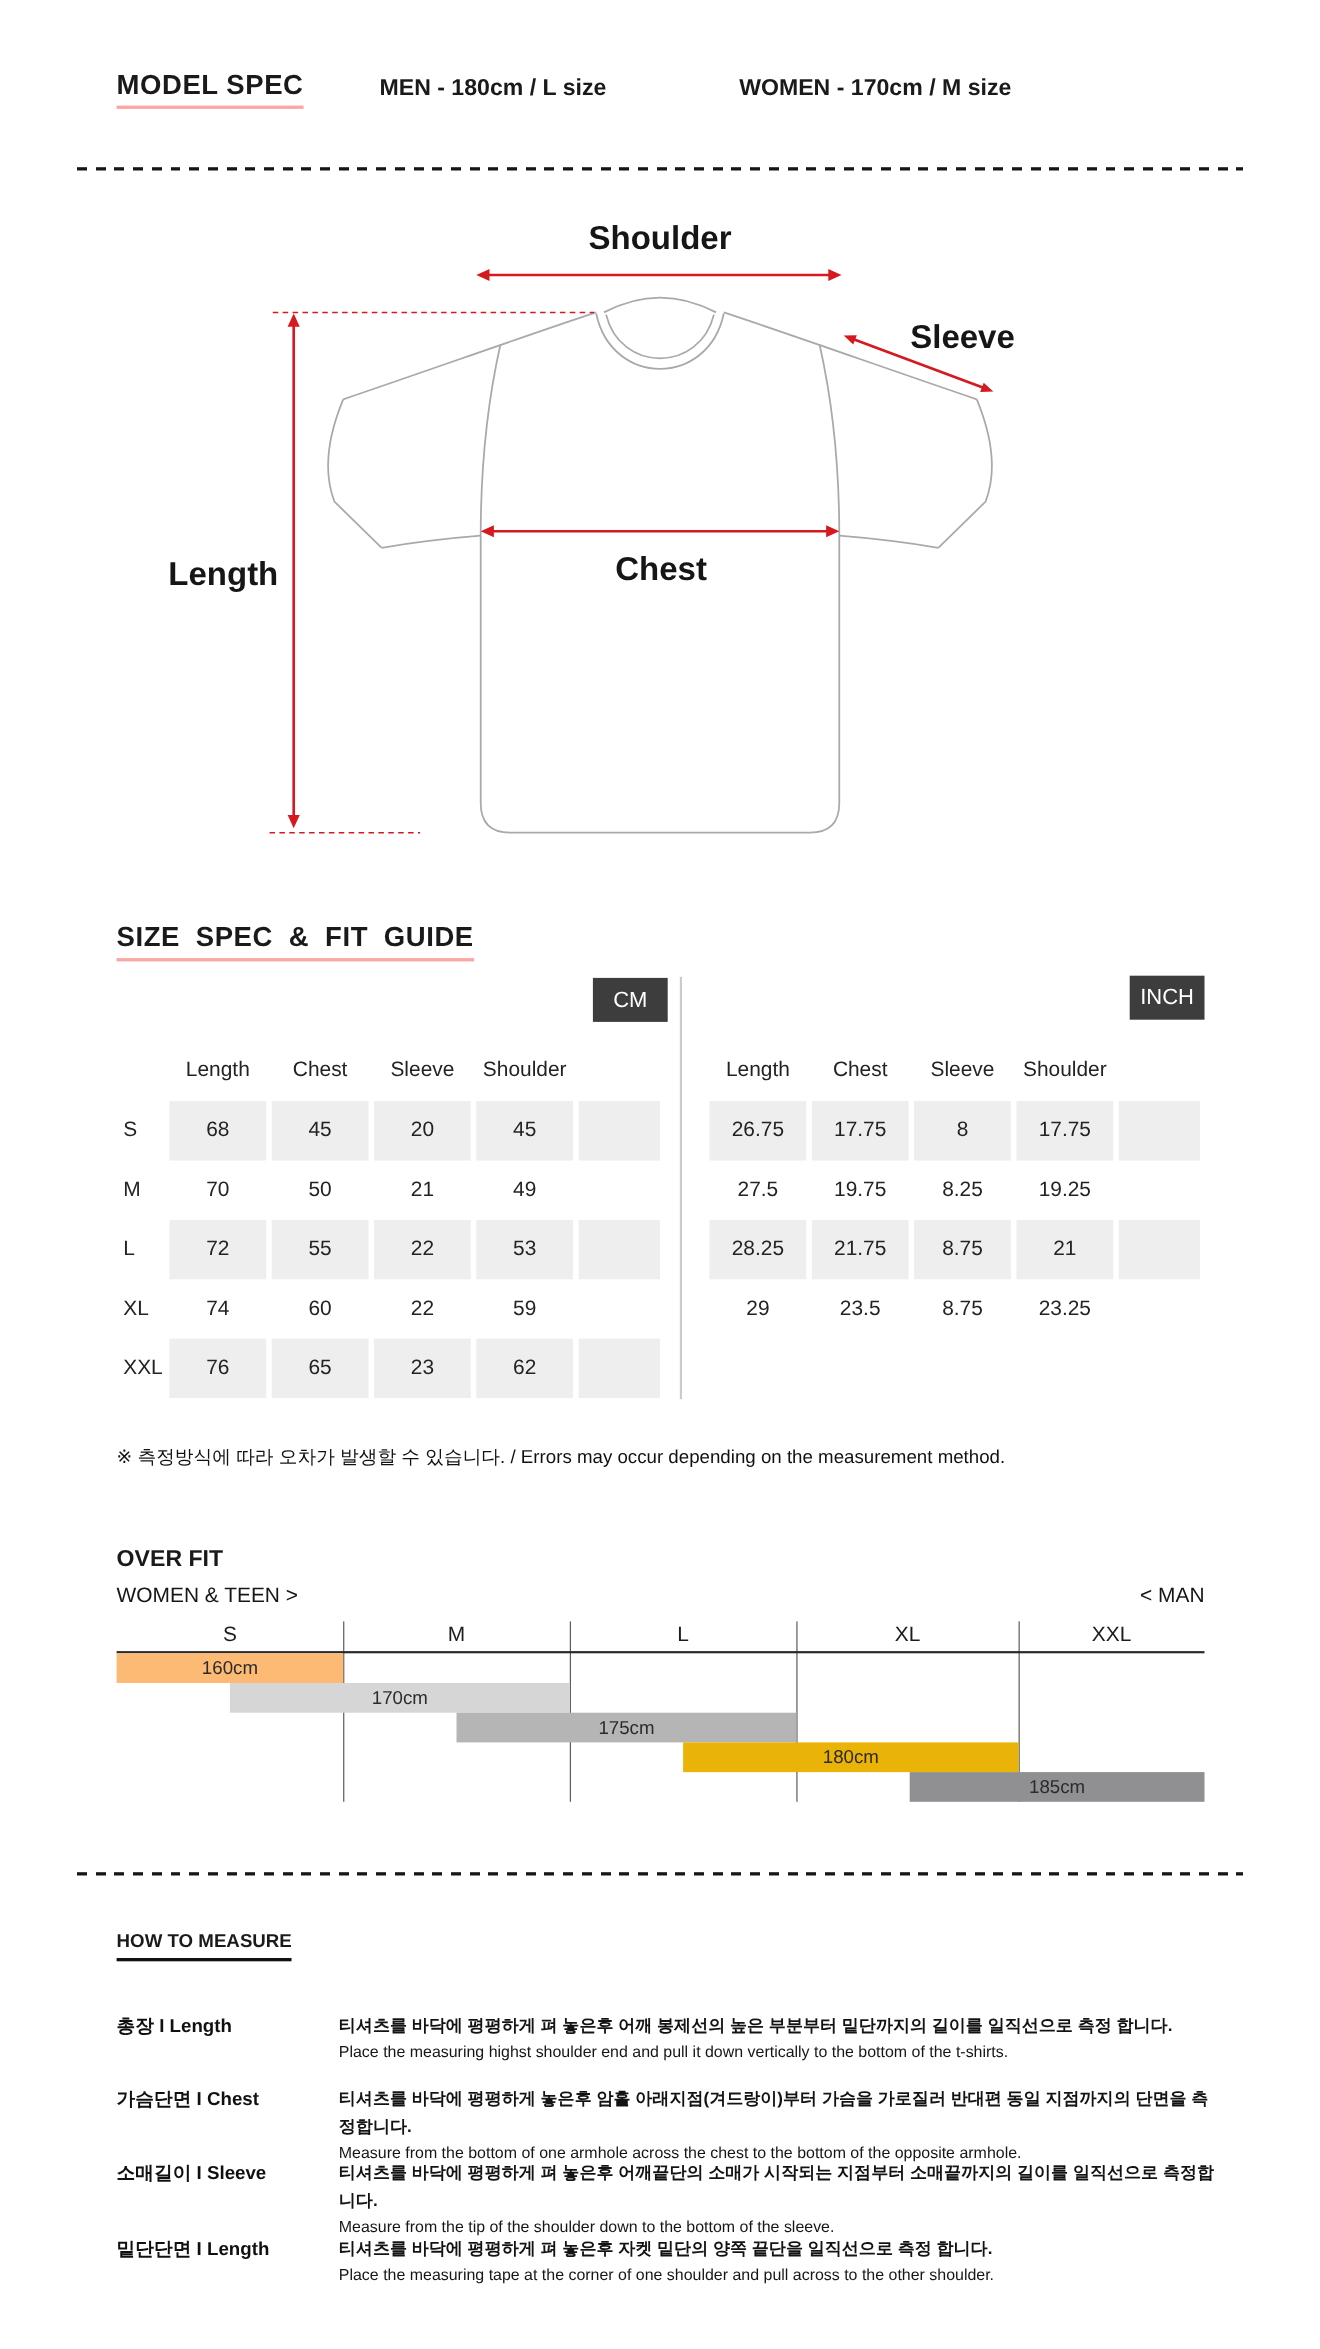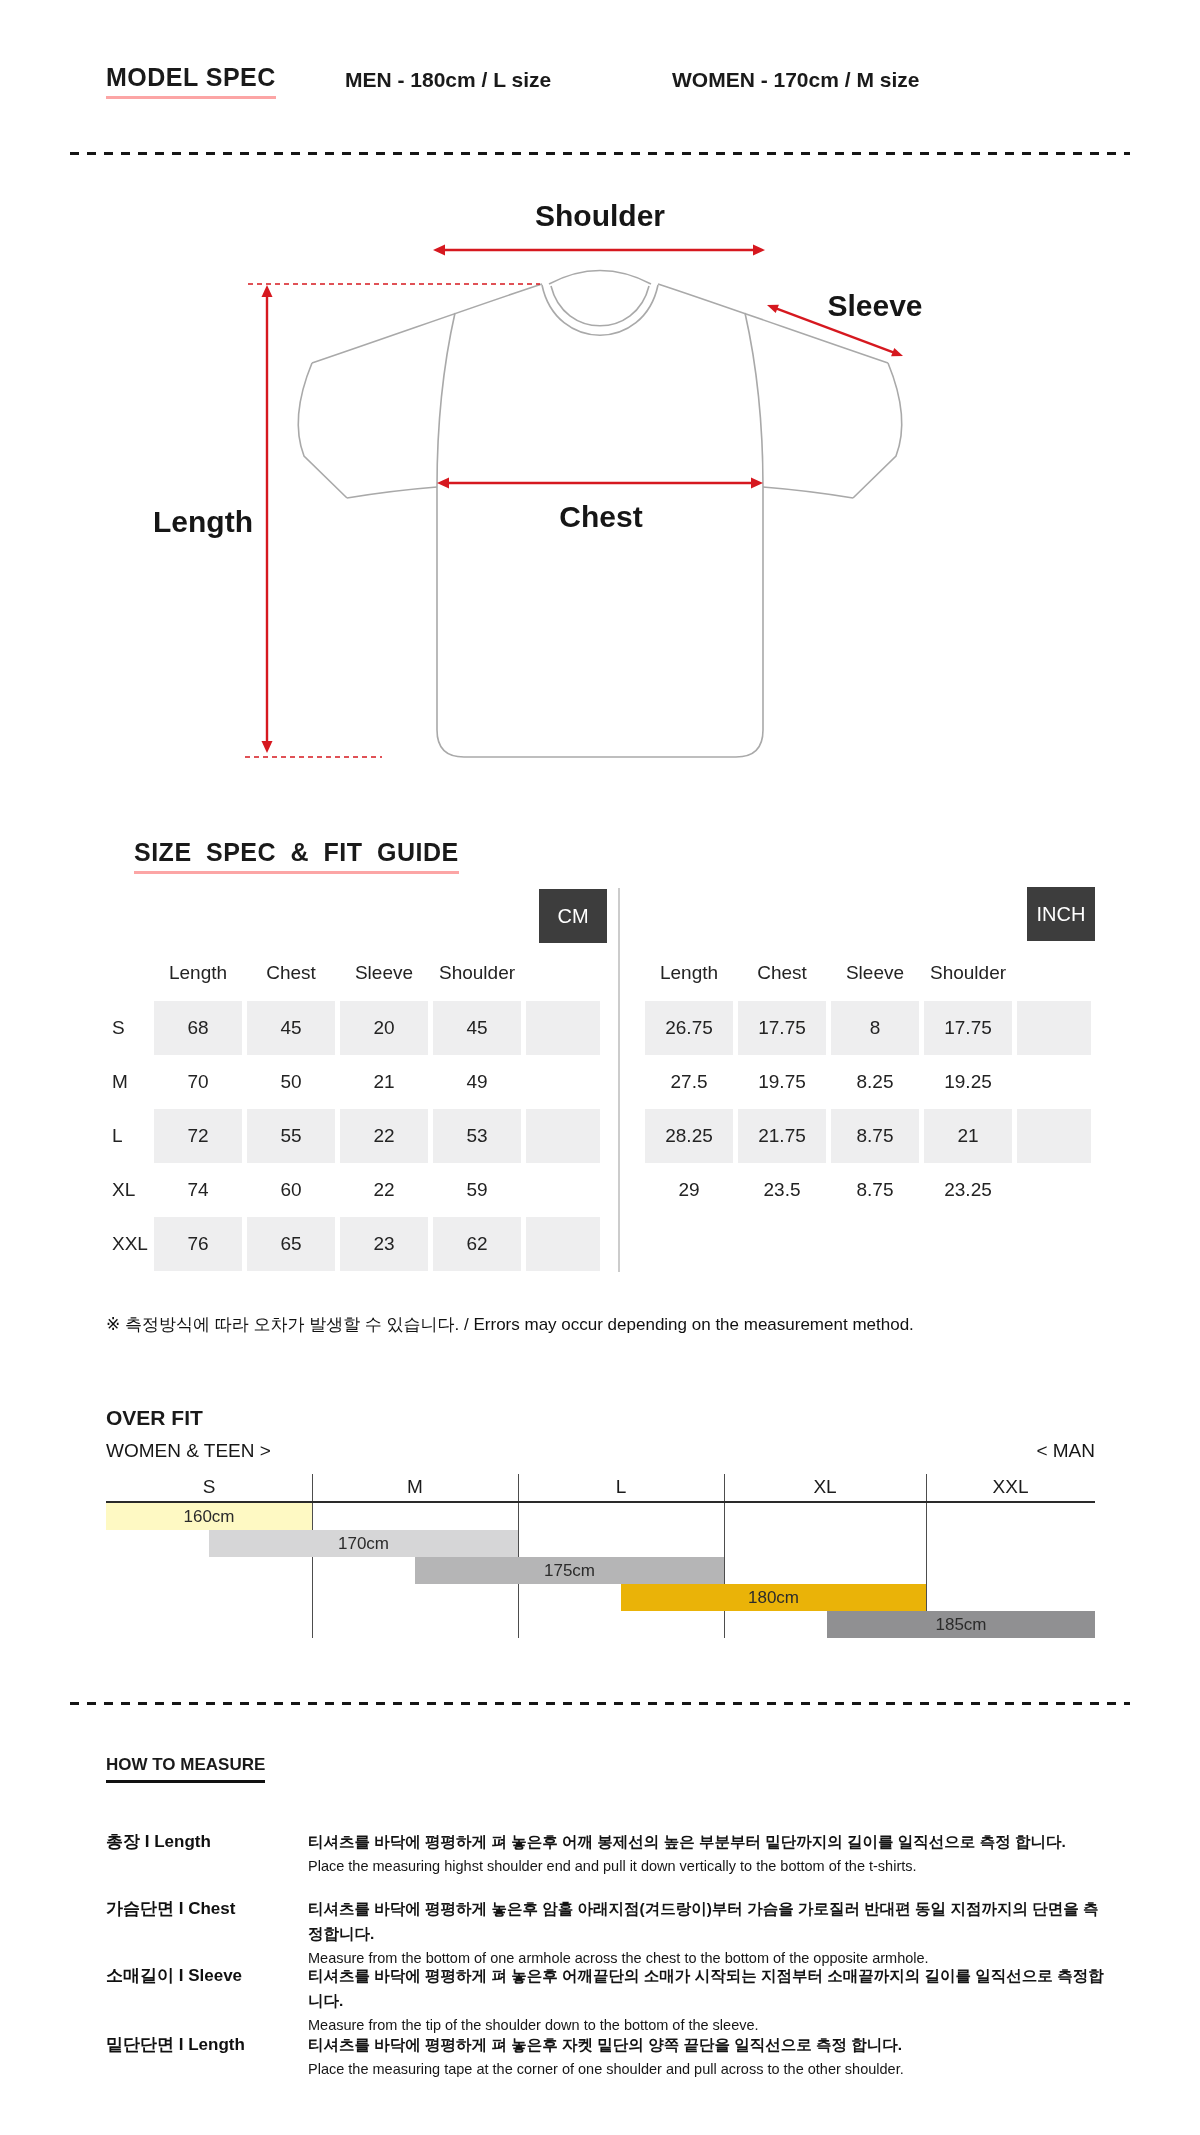--- a/index.html
+++ b/index.html
@@ -97,7 +97,7 @@
     <text x="601" y="367" text-anchor="middle" font-size="30" font-weight="bold" fill="#161616">Chest</text>
   </svg>
 
-  <div class="abs h-title" style="left:106px;top:838px;word-spacing:7px;margin-left:28px;">SIZE SPEC &amp; FIT GUIDE</div>
+  <div class="abs h-title" style="left:106px;top:838px;word-spacing:7px;">SIZE SPEC &amp; FIT GUIDE</div>
 
   <div class="abs badge" style="left:539px;top:889px;">CM</div>
   <div class="abs badge" style="left:1027px;top:887px;">INCH</div>

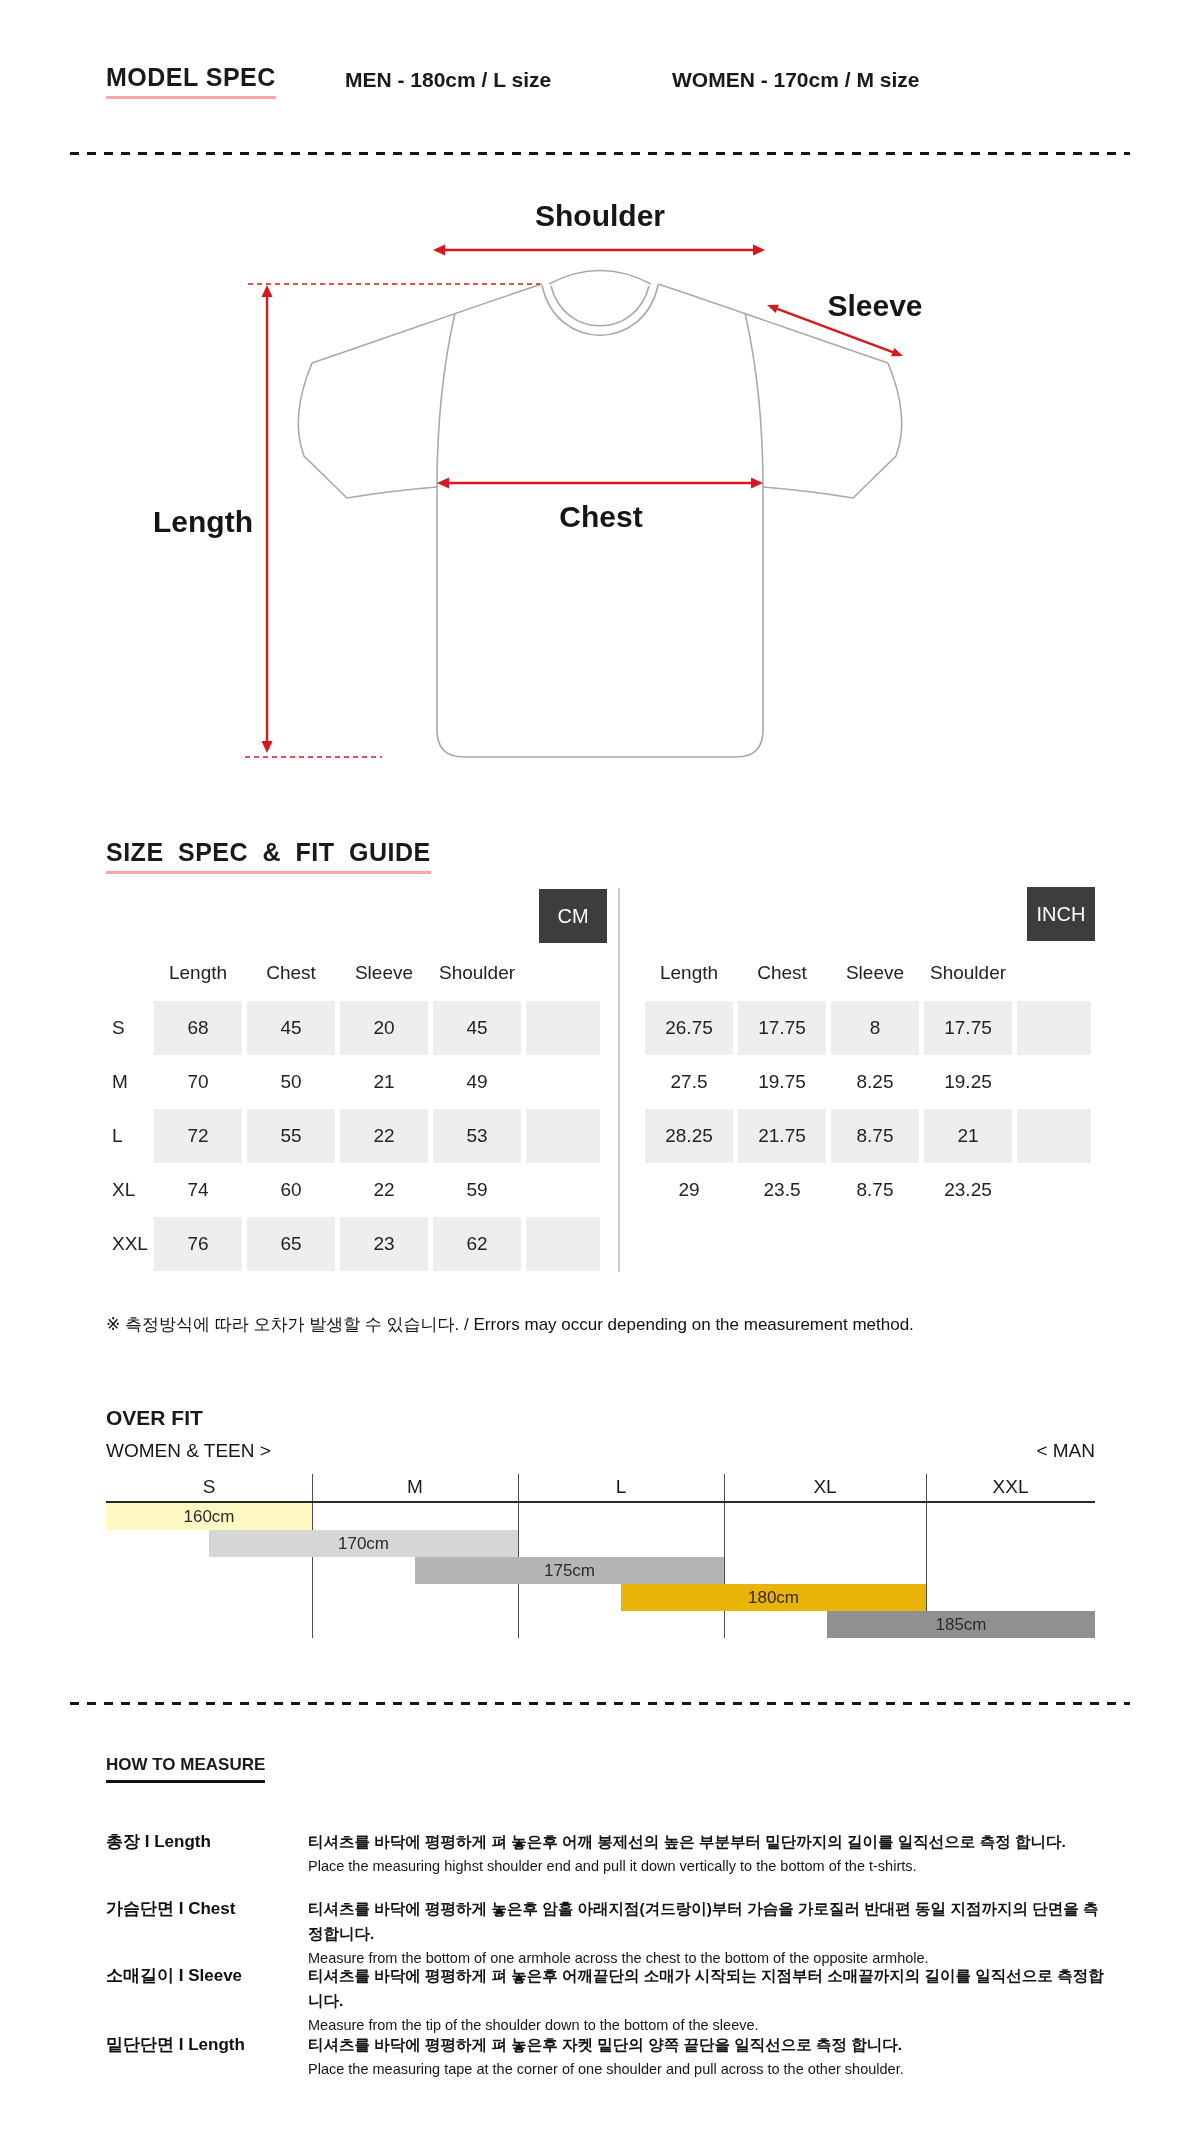--- a/index.html
+++ b/index.html
@@ -13,7 +13,7 @@
   .dashline{height:3px;background:repeating-linear-gradient(to right,#161616 0 9px,transparent 9px 17px);}
 
   
-  .badge{width:68px;height:54px;background:#3d3d3d;color:#fff;font-size:20px;display:flex;align-items:center;justify-content:center;}
+  .badge{width:68px;height:40px;background:#3d3d3d;color:#fff;font-size:20px;display:flex;align-items:center;justify-content:center;}
   .vdivider{width:2px;background:#cccccc;}
   table.spec{border-collapse:separate;border-spacing:5px 0;table-layout:fixed;}
   table.spec th,table.spec td{padding:0;font-weight:normal;font-size:19px;color:#232323;text-align:center;vertical-align:middle;}

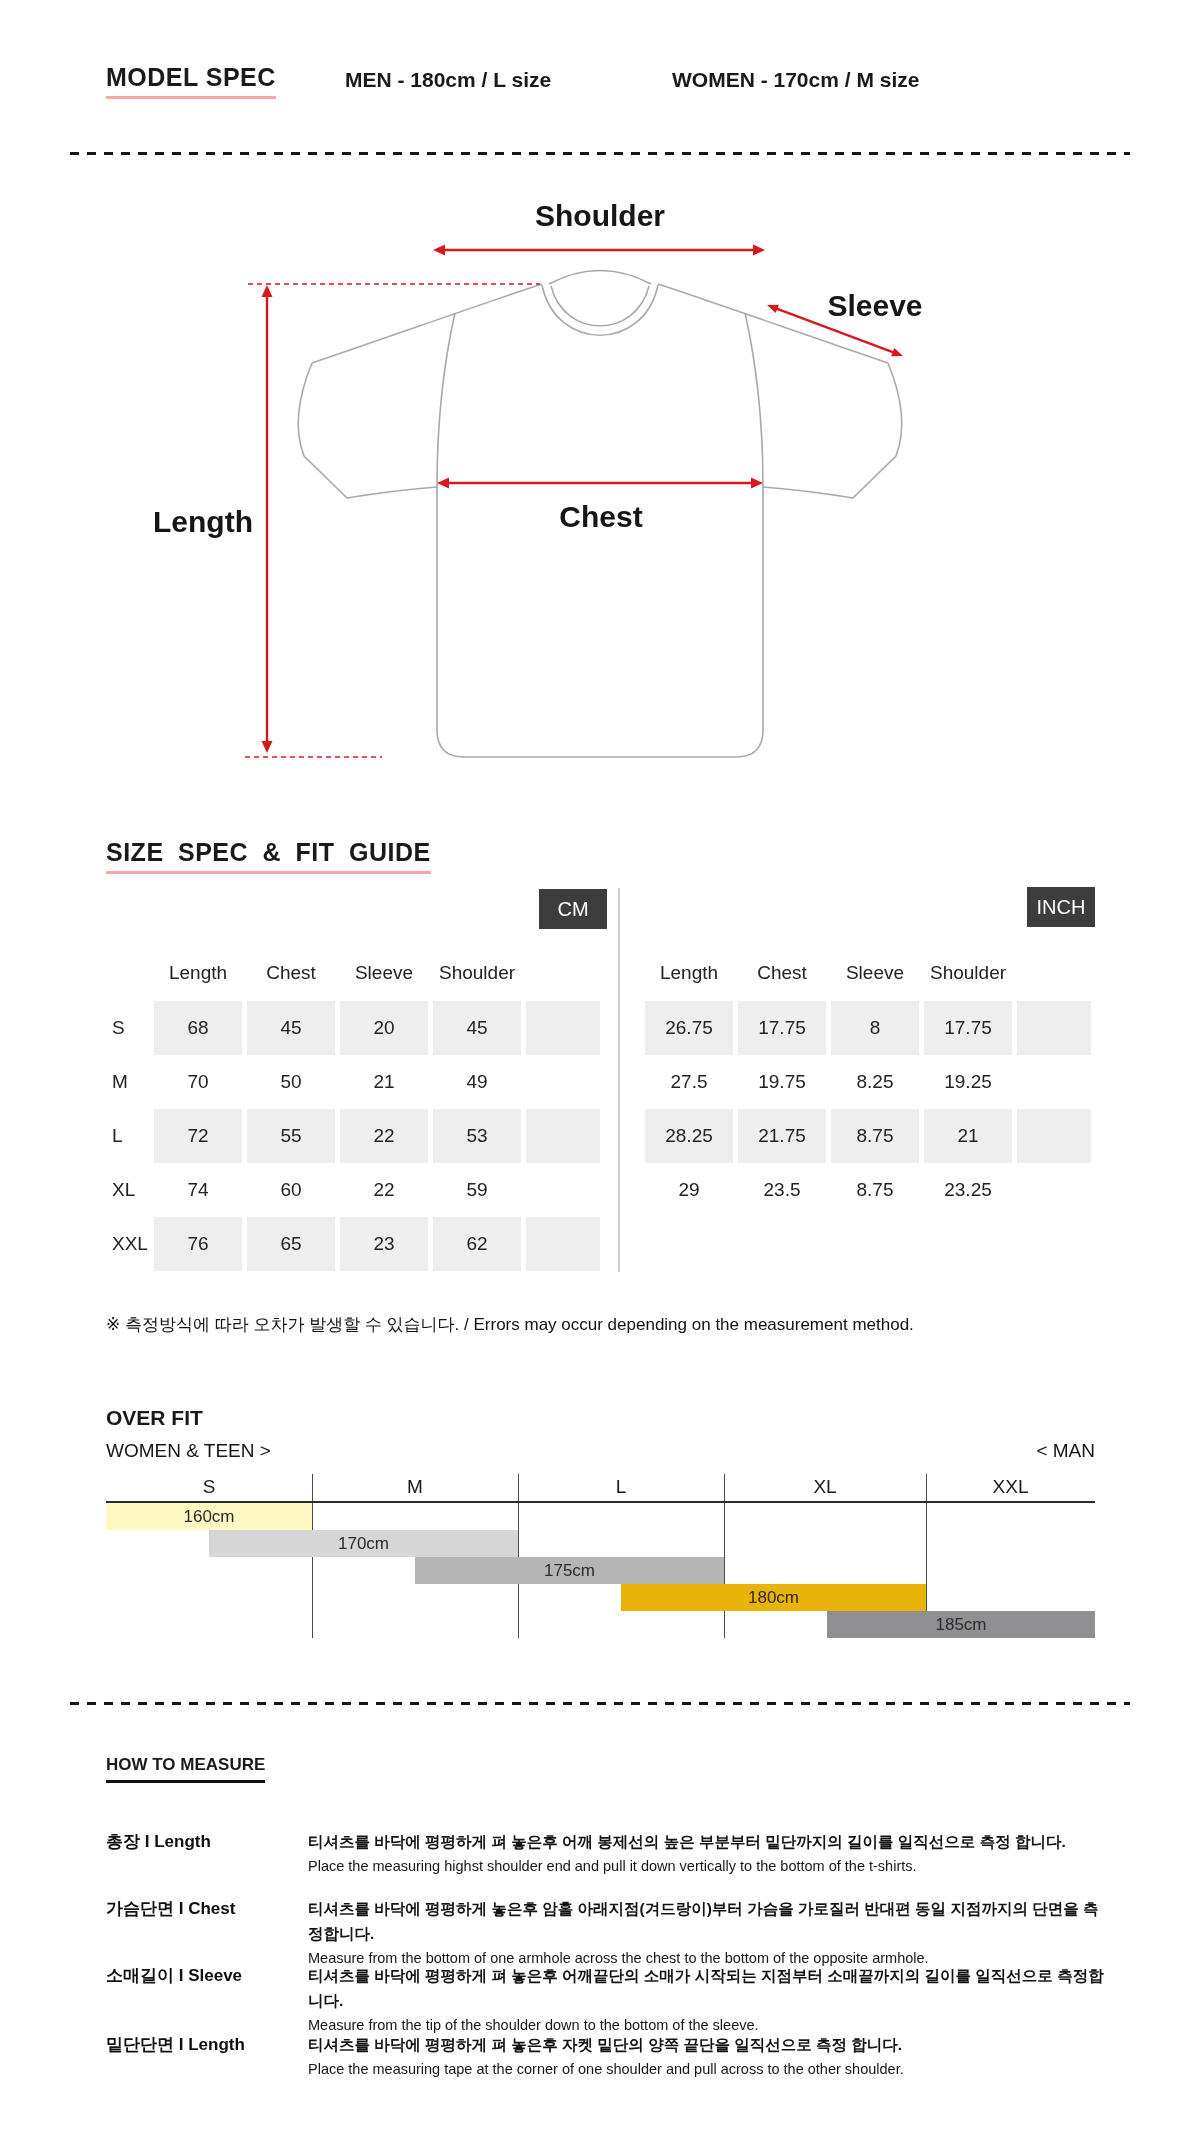--- a/index.html
+++ b/index.html
@@ -230,7 +230,7 @@
     <div class="fg-line" style="left:820px;"></div>
     <div class="fg-rule"></div>
 
-    <div class="fg-bar" style="left: 0px; top: 31px; width: 206px; background-color: #fef9c3;">160cm</div>
+    <div class="fg-bar" style="left: 0px; top: 31px; width: 206px; background-color: #fdba74;">160cm</div>
     <div class="fg-bar" style="left: 103px; top: 58px; width: 309px; background-color: rgb(214, 214, 215);">170cm</div>
     <div class="fg-bar" style="left: 309px; top: 85px; width: 309px; background-color: rgb(181, 181, 182);">175cm</div>
     <div class="fg-bar" style="left: 515px; top: 112px; width: 305px; background-color: #eab308;">180cm</div>

